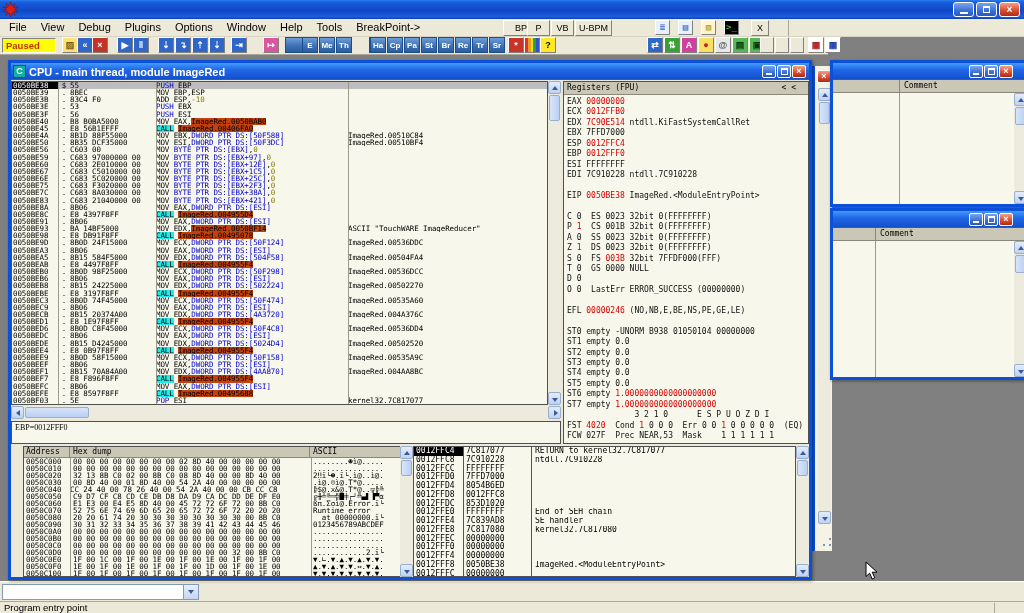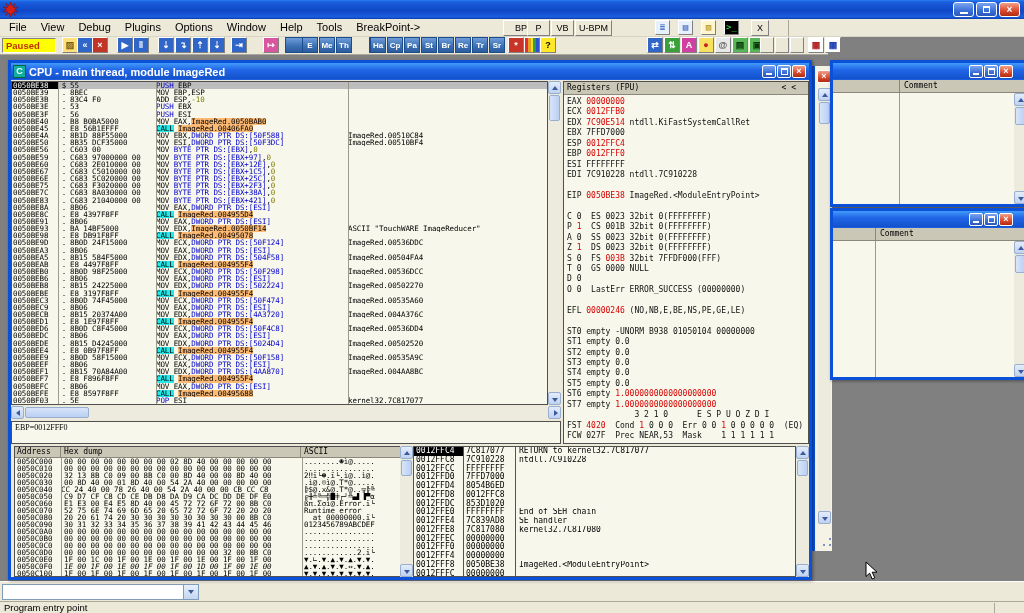--- a/index.html
+++ b/index.html
@@ -62,7 +62,7 @@
   .blu{color:#0000CC}
   .oli{color:#7C7C00}
   .call{background:#27E8E8;color:#000}
-  .yhl{background:#fdba74;color:#000}
+  .yhl{background:#c2410c;color:#000}
   .gline{position:absolute;top:0;bottom:0;width:1px;background:#9a9a8d}
 
   

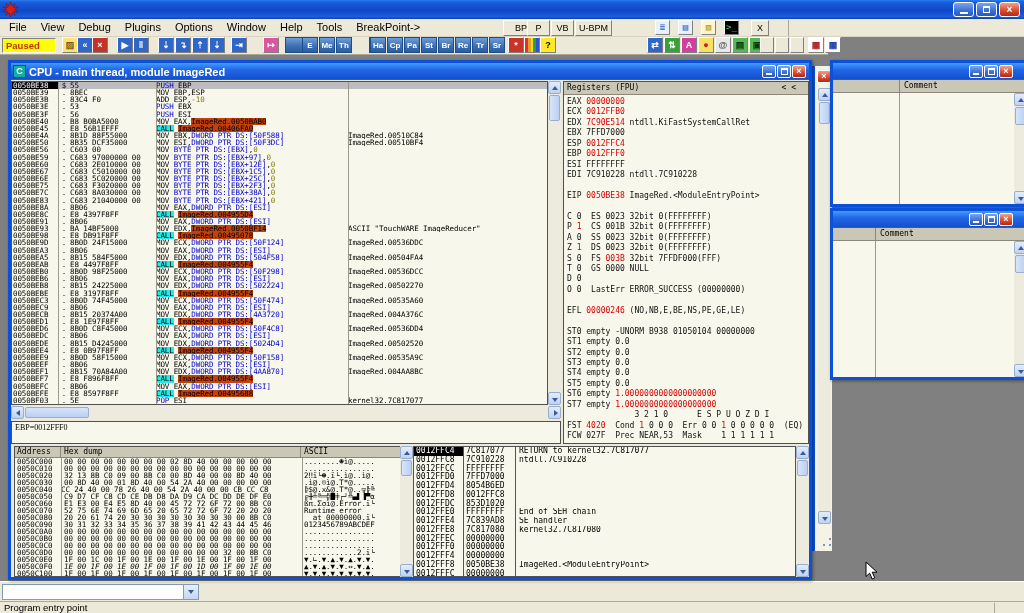--- a/index.html
+++ b/index.html
@@ -382,7 +382,7 @@
         </div>
     </div>
 
-    <div class="pane" style="left:3px;top:366px;width:462px;height:131px">
+    <div class="pane" style="left:12px;top:366px;width:462px;height:131px">
       <div class="phead" style="height:11px;line-height:10px;display:flex">
         <span style="width:46px;padding-left:2px;border-right:1px solid #8a887a">Address</span>
         <span style="width:240px;padding-left:3px;border-right:1px solid #8a887a">Hex dump</span>

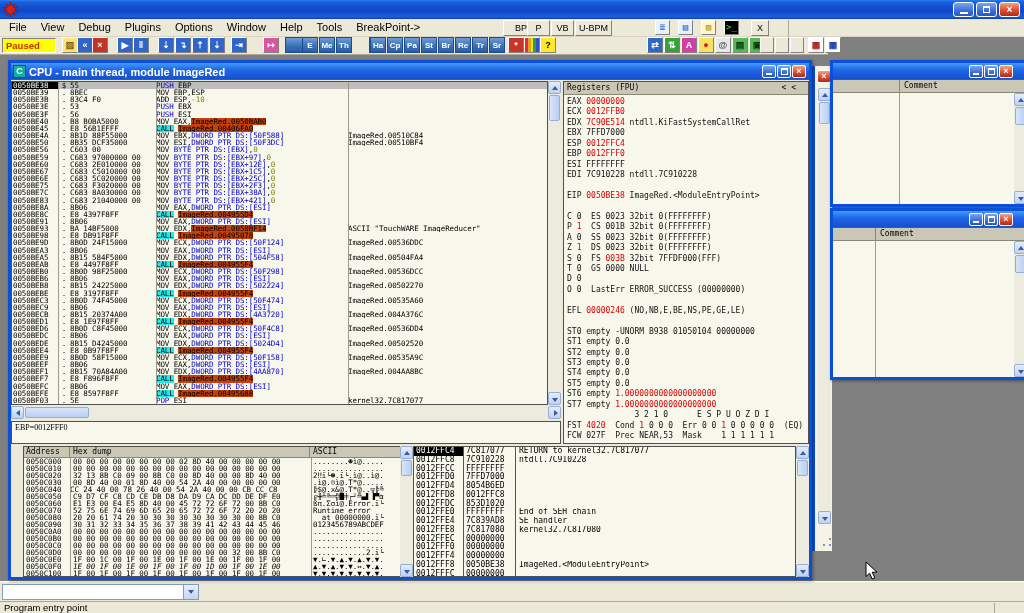--- a/index.html
+++ b/index.html
@@ -80,7 +80,7 @@
   .srow{display:flex;height:8.75px;line-height:8.9px;font-size:8px;font-family:"DejaVu Sans Mono",monospace;white-space:pre}
   .s-addr{width:50px;flex:none;padding-left:2px;border-right:1px solid #55544a}
   .s-addr.sel{background:#000;color:#fff}
-  .s-val{width:52px;flex:none;padding-left:2px;border-right:1px solid #55544a}
+  .s-val{width:68px;flex:none;padding-left:2px;border-right:1px solid #55544a}
   .s-cmt{flex:1;padding-left:3px;overflow:hidden}
 
   

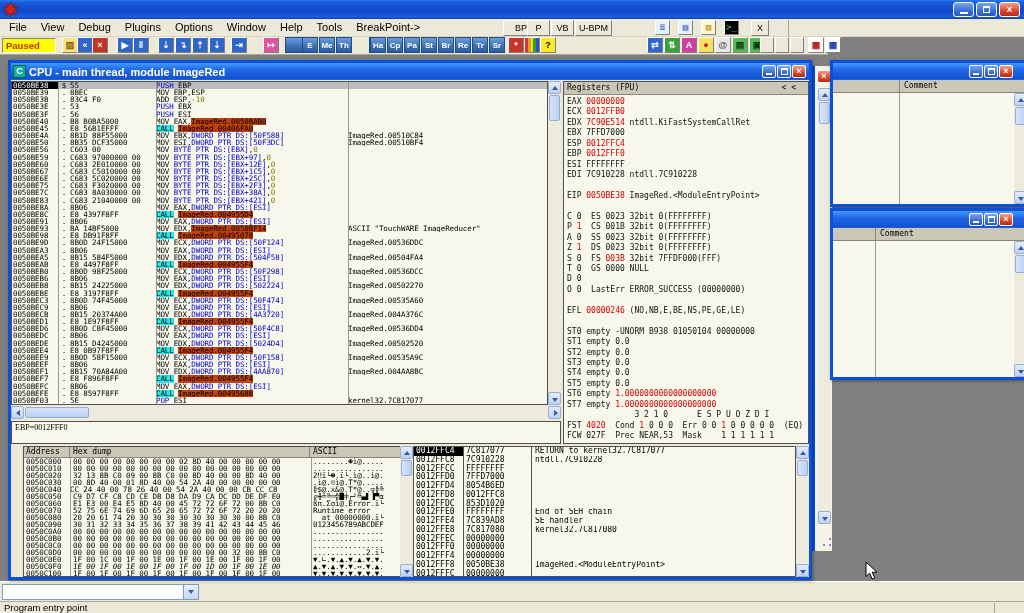--- a/index.html
+++ b/index.html
@@ -391,7 +391,7 @@
       <div id="dump-rows">
           <div class="hrow"><span class="h-addr">0050C000</span><span class="h-hex" style="padding-left: 3px;">00 00 00 00 00 00 00 00 02 8D 40 00 00 00 00 00</span><span class="h-asc" style="padding-left: 3px;">........☻ì@.....</span></div>
           <div class="hrow"><span class="h-addr">0050C010</span><span class="h-hex" style="padding-left: 3px;">00 00 00 00 00 00 00 00 00 00 00 00 00 00 00 00</span><span class="h-asc" style="padding-left: 3px;">................</span></div>
-          <div class="hrow"><span class="h-addr">0050C020</span><span class="h-hex" style="padding-left: 3px;">32 13 8B C0 09 00 8B C0 00 8D 40 00 00 8D 40 00</span><span class="h-asc" style="padding-left: 3px;">2‼ï└☻.ï└.ì@..ì@.</span></div>
+          <div class="hrow"><span class="h-addr">0050C020</span><span class="h-hex" style="padding-left: 3px;">32 13 8B C0 02 00 8B C0 08 8D 40 00 00 8D 40 00</span><span class="h-asc" style="padding-left: 3px;">2‼ï└☻.ï└.ì@..ì@.</span></div>
           <div class="hrow"><span class="h-addr">0050C030</span><span class="h-hex" style="padding-left: 3px;">00 8D 40 00 01 8D 40 00 54 2A 40 00 00 00 00 00</span><span class="h-asc" style="padding-left: 3px;">.ì@.☺ì@.T*@.....</span></div>
           <div class="hrow"><span class="h-addr">0050C040</span><span class="h-hex" style="padding-left: 0;">CC 24 40 00 78 26 40 00 54 2A 40 00 00 CB CC C8</span><span class="h-asc" style="padding-left: 3px;">╠$@.x&amp;@.T*@..╦╠╚</span></div>
           <div class="hrow"><span class="h-addr">0050C050</span><span class="h-hex" style="padding-left: 3px;">C9 D7 CF C8 CD CE DB D8 DA D9 CA DC DD DE DF E0</span><span class="h-asc" style="padding-left: 3px;">╔╫╧╚═╬█╪┌┘╩▄▌▐▀α</span></div>

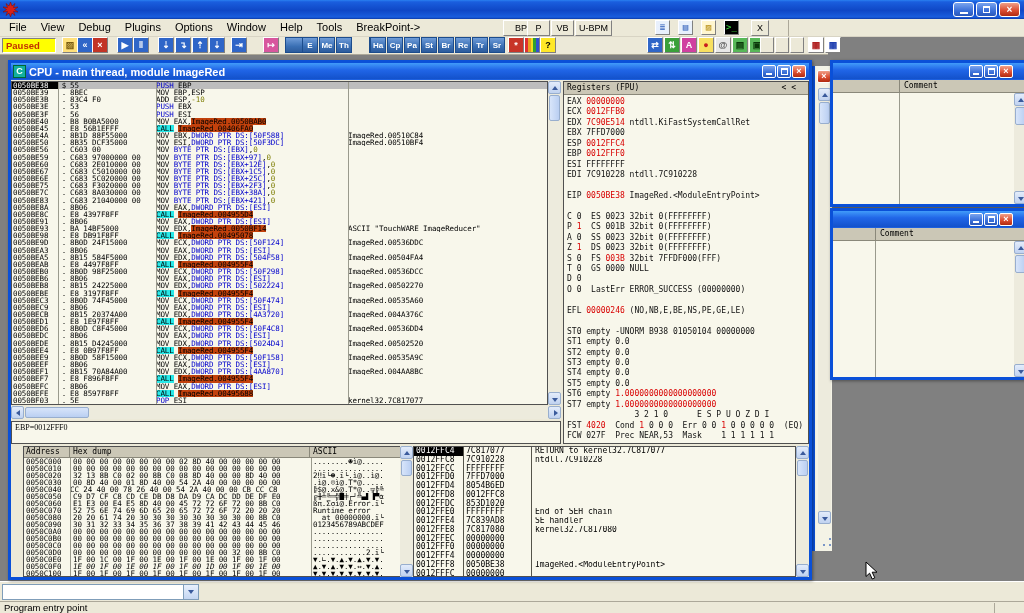--- a/index.html
+++ b/index.html
@@ -404,7 +404,7 @@
           <div class="hrow"><span class="h-addr">0050C0C0</span><span class="h-hex" style="padding-left: 3px;">00 00 00 00 00 00 00 00 00 00 00 00 00 00 00 00</span><span class="h-asc" style="padding-left: 3px;">................</span></div>
           <div class="hrow"><span class="h-addr">0050C0D0</span><span class="h-hex" style="padding-left: 3px;">00 00 00 00 00 00 00 00 00 00 00 00 32 00 8B C0</span><span class="h-asc" style="padding-left: 3px;">............2.ï└</span></div>
           <div class="hrow"><span class="h-addr">0050C0E0</span><span class="h-hex" style="padding-left: 3px;">1F 00 1C 00 1F 00 1E 00 1F 00 1E 00 1F 00 1F 00</span><span class="h-asc" style="padding-left: 3px;">▼.∟.▼.▲.▼.▲.▼.▼.</span></div>
-          <div class="hrow"><span class="h-addr">0050C0F0</span><span class="h-hex" style="padding-left: 3px; font-style: italic;">1E 00 1F 00 1E 00 1F 00 1F 00 1D 00 1F 00 1E 00</span><span class="h-asc" style="padding-left: 3px;">▲.▼.▲.▼.▼.↔.▼.▲.</span></div>
+          <div class="hrow"><span class="h-addr">0050C0F0</span><span class="h-hex" style="padding-left: 3px;">1E 00 1F 00 1E 00 1F 00 1F 00 1D 00 1F 00 1E 00</span><span class="h-asc" style="padding-left: 3px;">▲.▼.▲.▼.▼.↔.▼.▲.</span></div>
           <div class="hrow"><span class="h-addr">0050C100</span><span class="h-hex" style="padding-left: 3px;">1F 00 1F 00 1F 00 1F 00 1F 00 1F 00 1F 00 1F 00</span><span class="h-asc" style="padding-left: 3px;">▼.▼.▼.▼.▼.▼.▼.▼.</span></div>
         </div>
       <div class="gline" style="left:46px;top:11px"></div>

